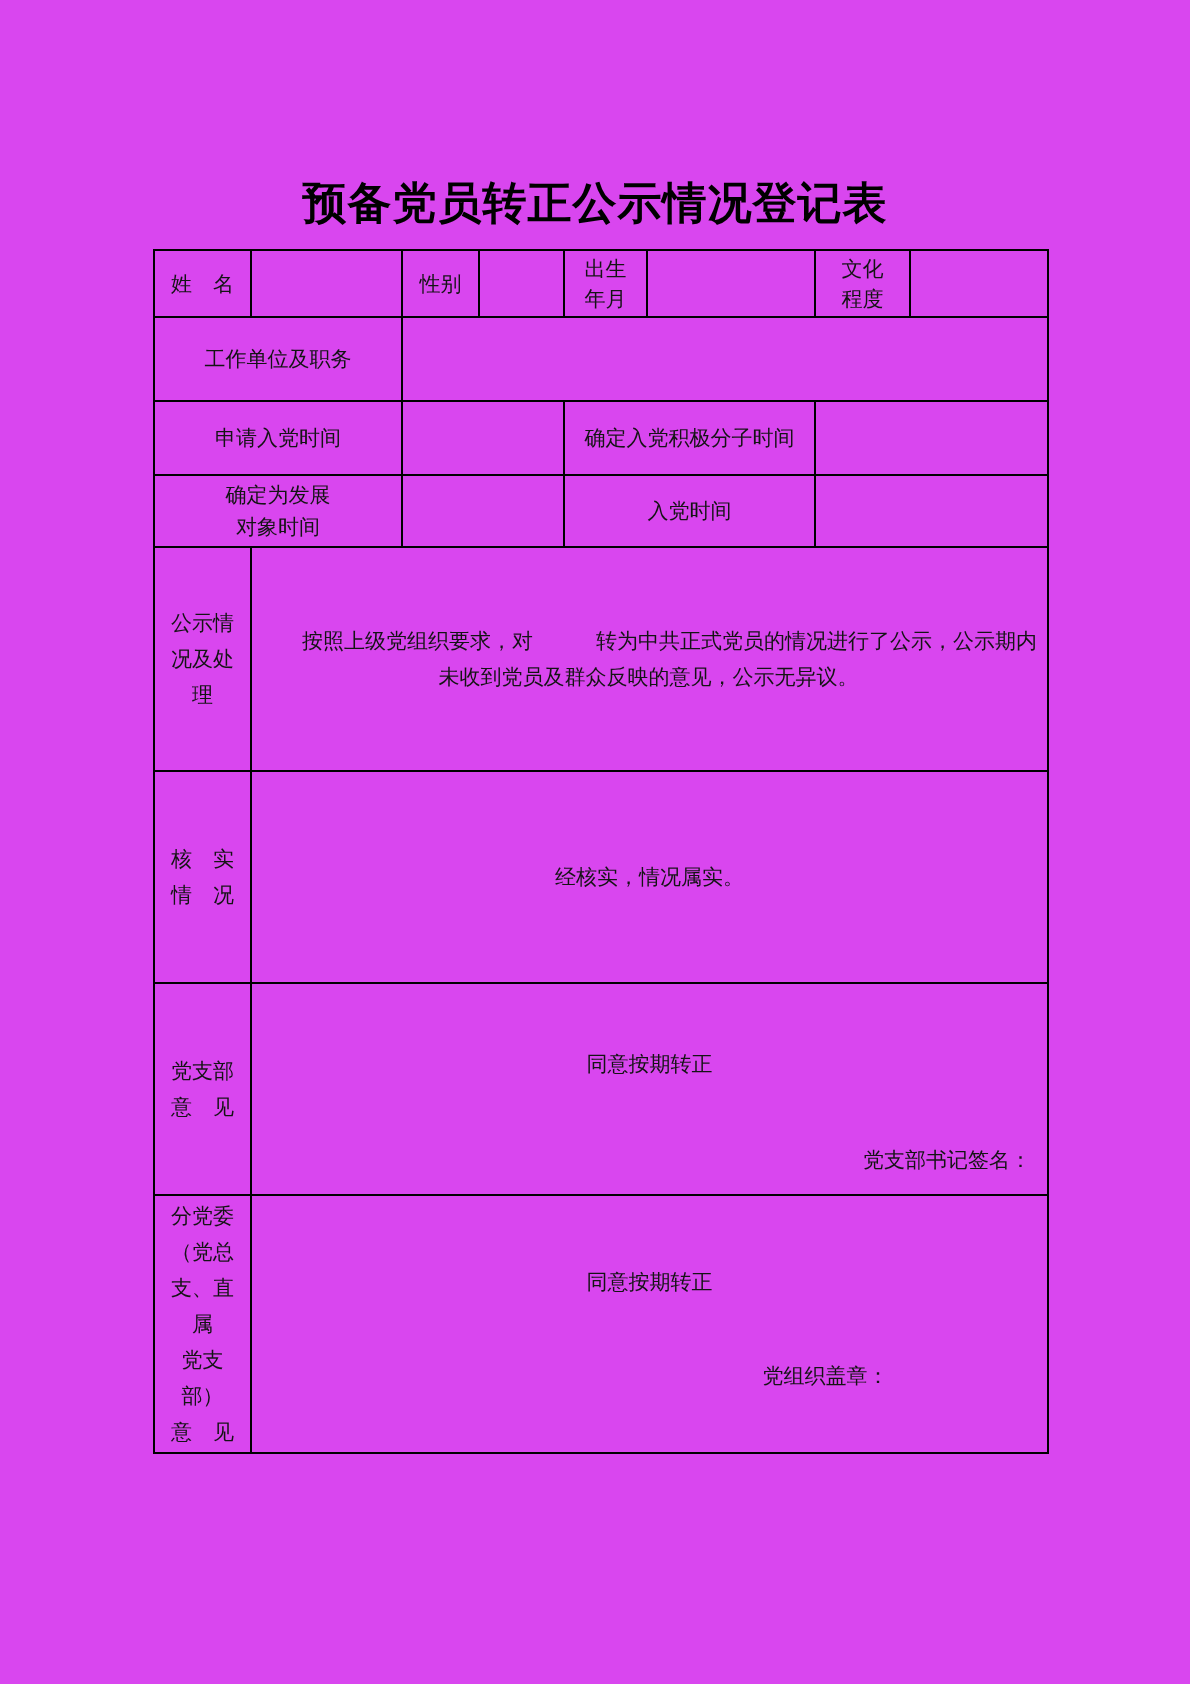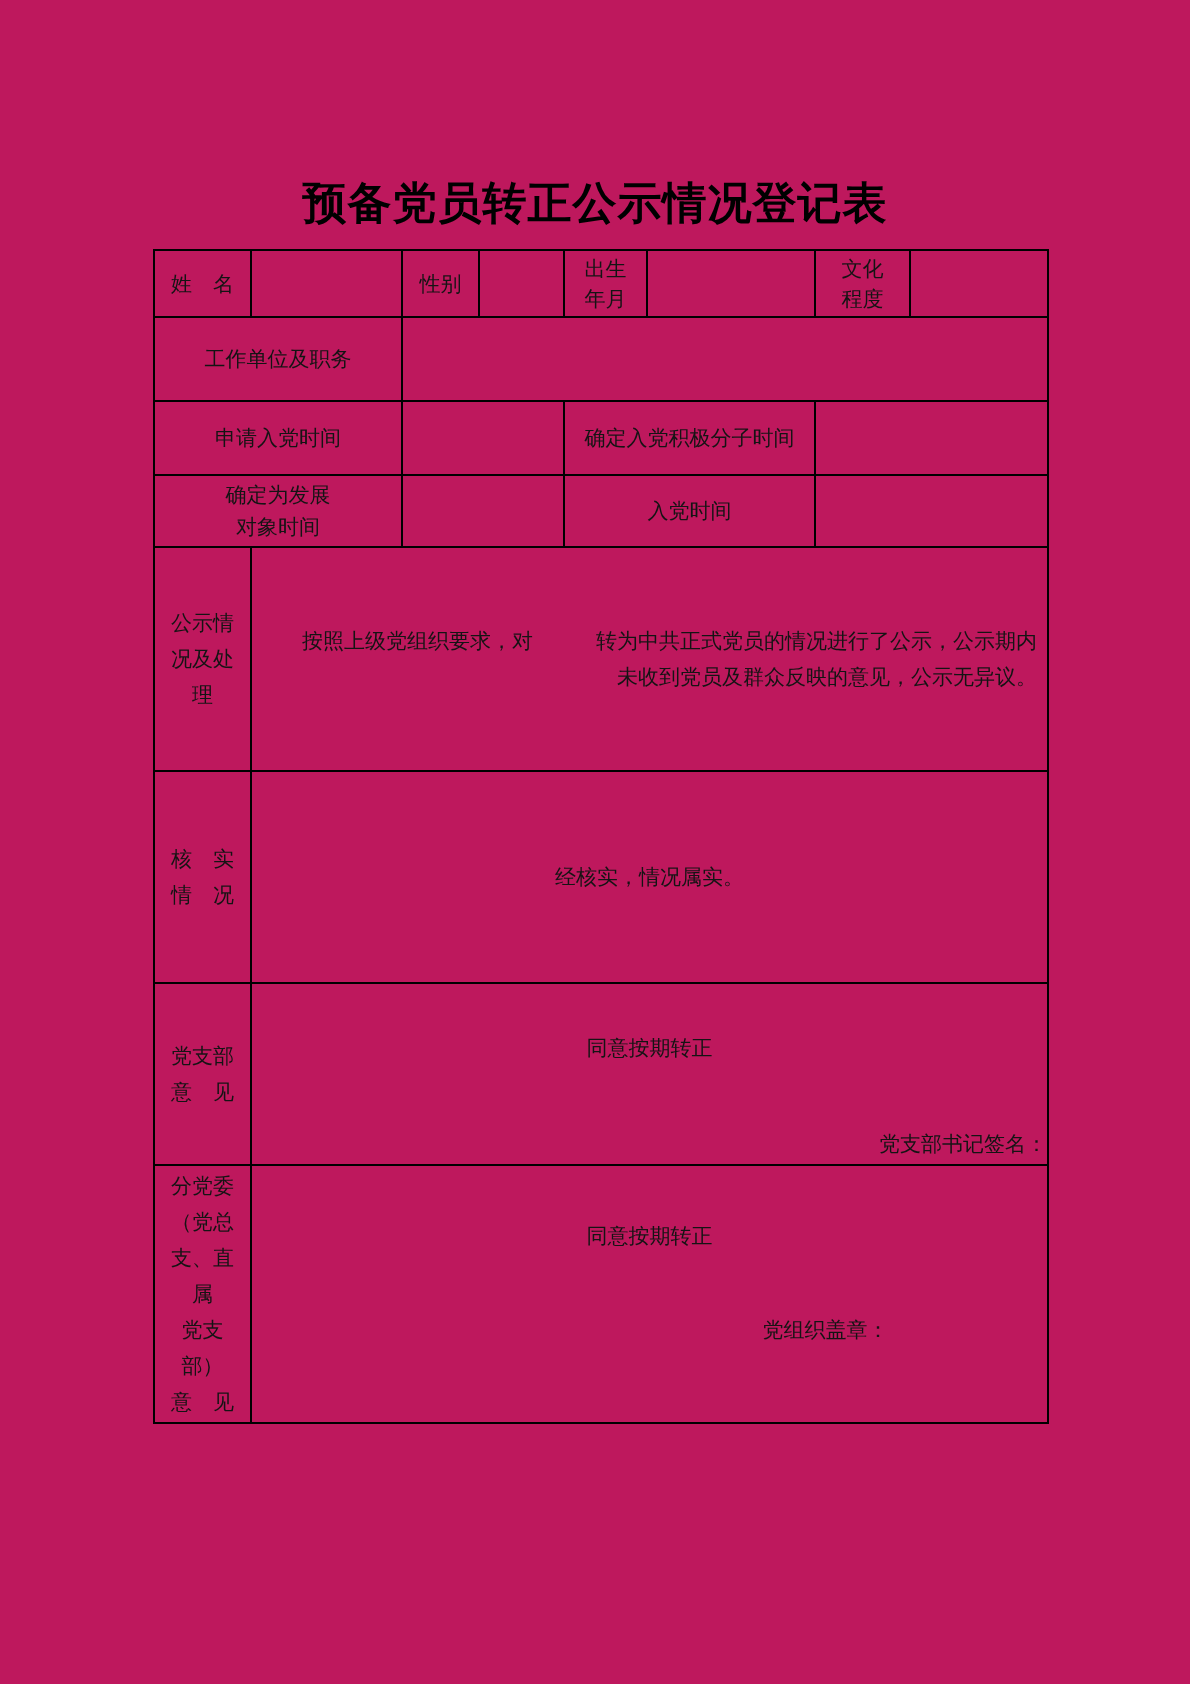--- a/index.html
+++ b/index.html
@@ -8,7 +8,7 @@
     position: relative;
     width: 1190px;
     height: 1684px;
-    background: #be185d;
+    background: #d946ef;
     color: #141414;
     font-family: "Liberation Serif", "DejaVu Serif", serif;
     overflow: hidden;

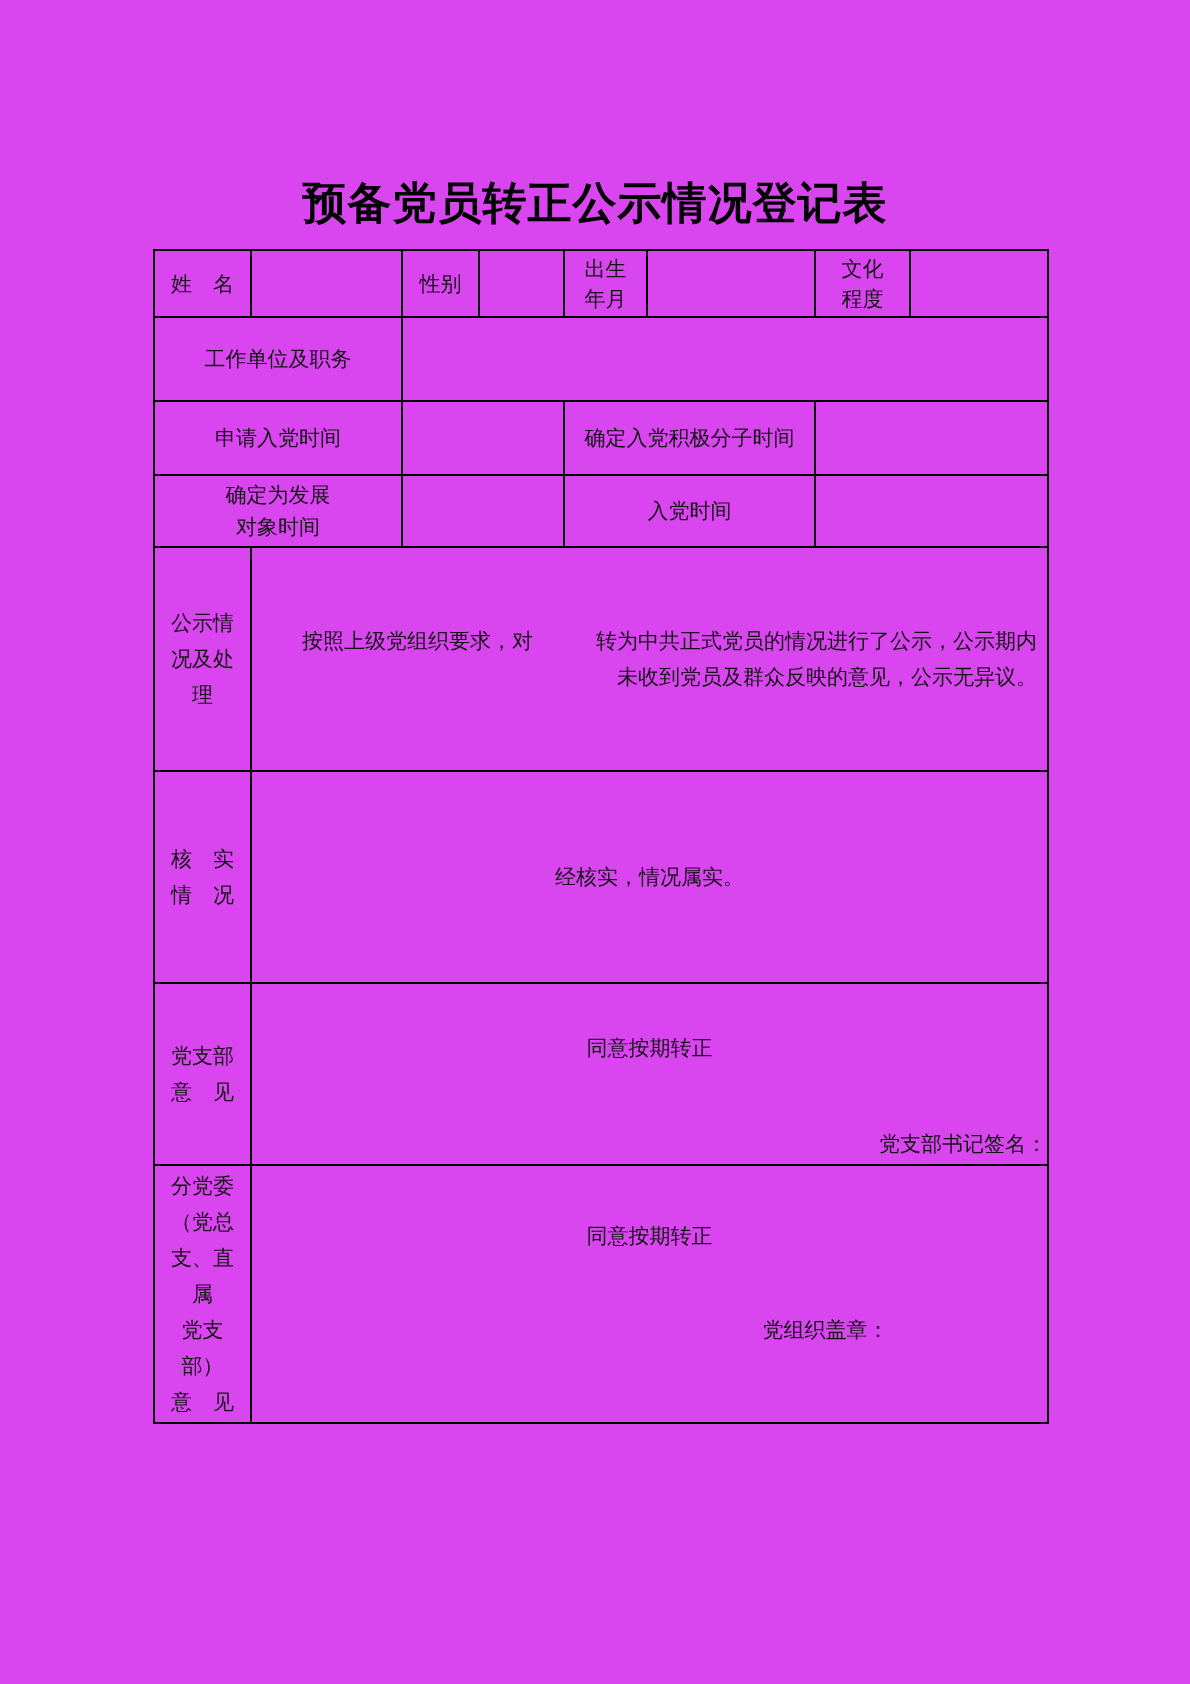--- a/index.html
+++ b/index.html
@@ -52,7 +52,7 @@
   .vlines-sm span { display: block; line-height: 30px; }
   .vlines-md span { display: block; line-height: 32px; }
   td.pub-content {
-    text-align: right;
+    text-align: center;
     vertical-align: middle;
     padding: 0 10px 0 8px;
   }

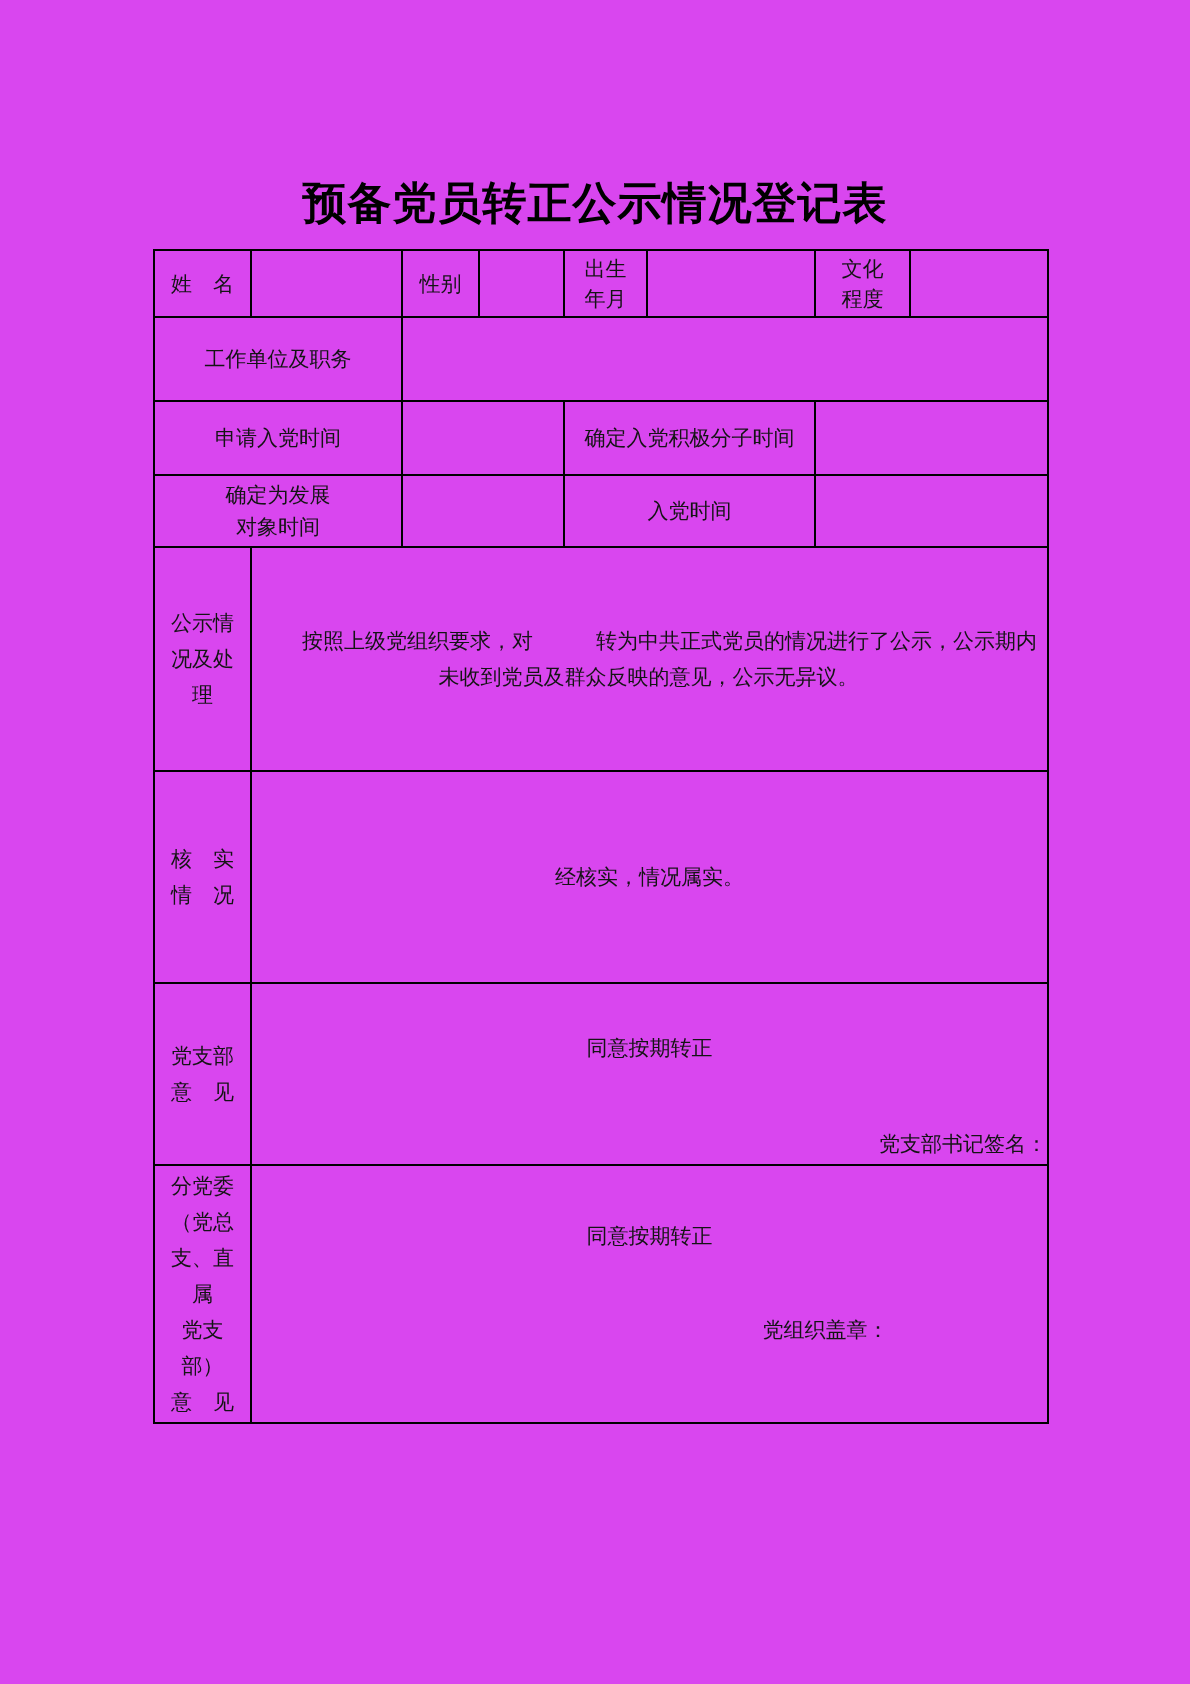--- a/index.html
+++ b/index.html
@@ -59,7 +59,7 @@
   .pub-line1 { display: block; line-height: 36px; text-indent: 2em; }
   .pub-line2 { display: block; line-height: 36px; }
   .blank-gap { display: inline-block; width: 63px; }
-  td.opinion-cell { vertical-align: top; padding: 0; }
+  td.opinion-cell { vertical-align: top; padding: 16px; }
   .opinion-text { margin-top: 46px; text-align: center; line-height: 36px; display: block; }
   .sign-line { margin-top: 60px; text-align: right; padding-left: 378px; line-height: 36px; display: block; }
   .opinion-text-2 { margin-top: 52px; text-align: center; line-height: 36px; display: block; }

